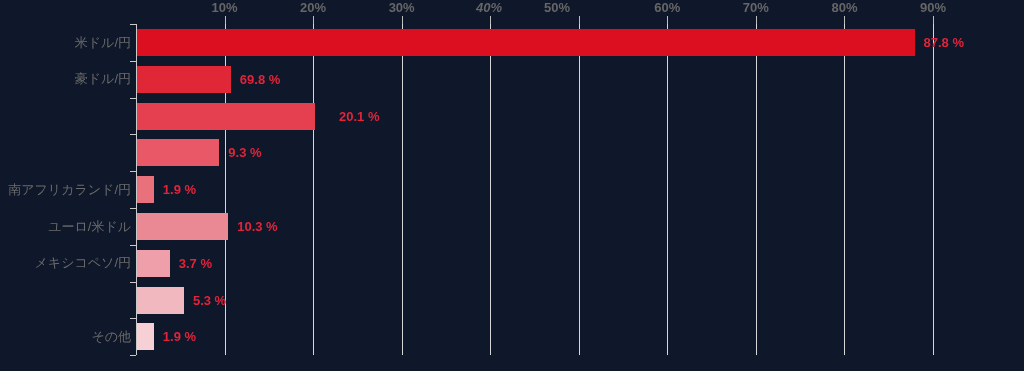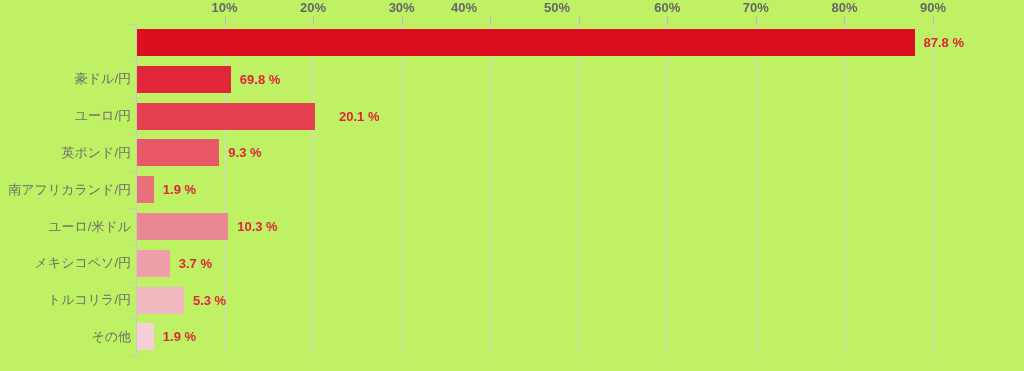--- a/index.html
+++ b/index.html
@@ -17,7 +17,7 @@
     position: relative;
     width: 1024px;
     height: 371px;
-    background: #bef264;
+    background: #0f172a;
     overflow: hidden;
   }
 

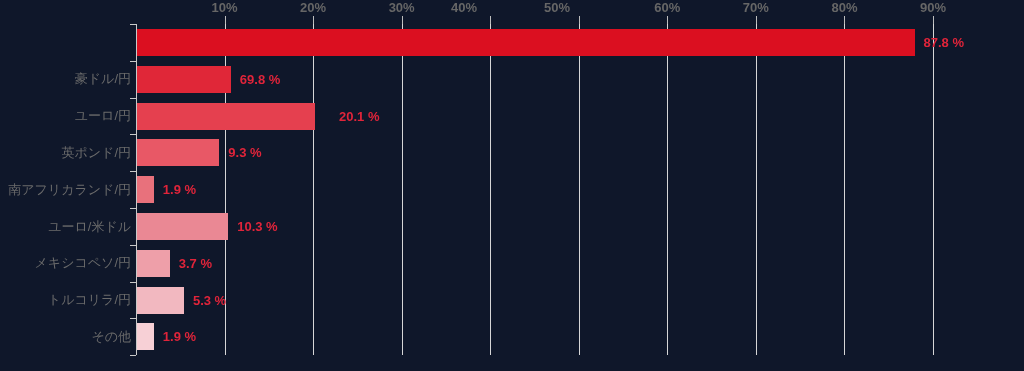--- a/index.html
+++ b/index.html
@@ -133,7 +133,7 @@
       <div class="x-label" style="left: 224.556px;">10%</div>
       <div class="x-label" style="left: 313.111px;">20%</div>
       <div class="x-label" style="left: 401.667px;">30%</div>
-      <div class="x-label" style="left: 464px;">40%</div>
+      <div class="x-label" style="left: 489px; font-style: italic;">40%</div>
       <div class="x-label" style="left: 557px;">50%</div>
       <div class="x-label" style="left: 667.333px;">60%</div>
       <div class="x-label" style="left: 755.889px;">70%</div>

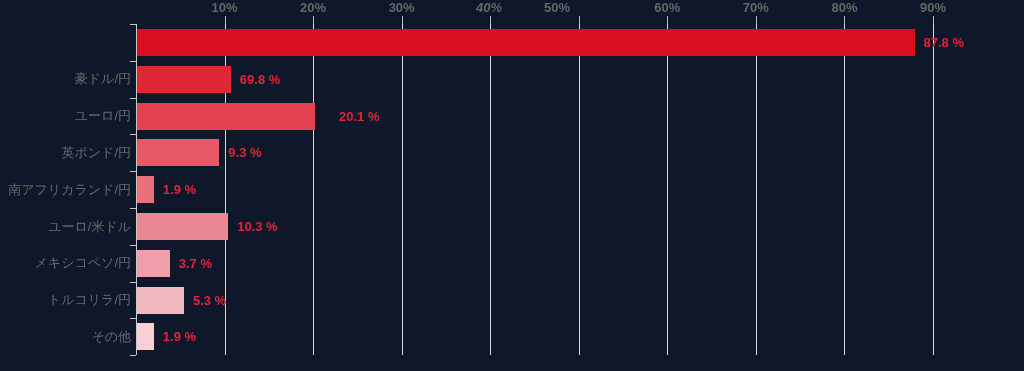--- a/index.html
+++ b/index.html
@@ -165,6 +165,7 @@
     </div>
   <div id="rows-layer">
       <div class="row" style="top: 24px; width: 1024px;">
+        <div class="cat-label-wrap" style="color: rgb(107, 107, 107);">米ドル/円</div>
         <div class="bar" style="width: 777.518px; background: rgb(219, 15, 32);"></div>
         <div class="val-label" style="left: 923.518px; color: rgb(224, 36, 58);">87.8 %</div>
       </div>

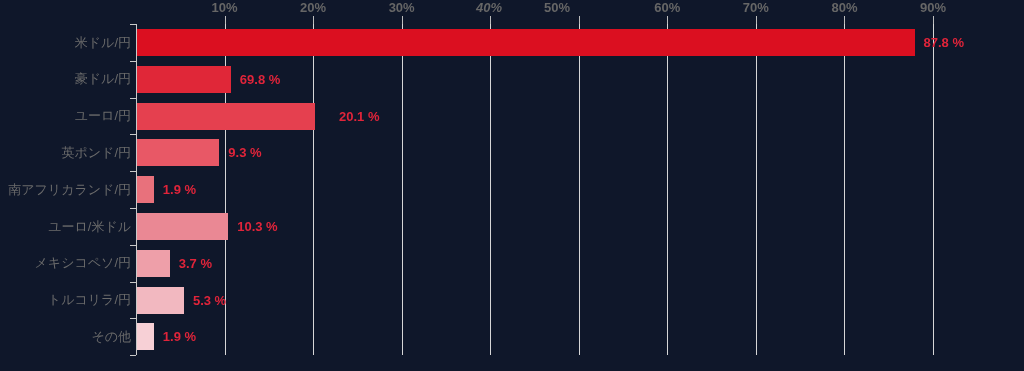--- a/index.html
+++ b/index.html
@@ -175,7 +175,6 @@
         <div class="val-label" style="left: 239.869px; color: rgb(224, 36, 58);">69.8 %</div>
       </div>
       <div class="row" style="top: 97.6px; width: 1024px;">
-        <div class="cat-label-wrap" style="color: rgb(107, 107, 107);">ユーロ/円</div>
         <div class="bar" style="width: 177.997px; background: rgb(229, 64, 79);"></div>
         <div class="val-label" style="left: 339px; color: rgb(224, 36, 58);">20.1 %</div>
       </div>

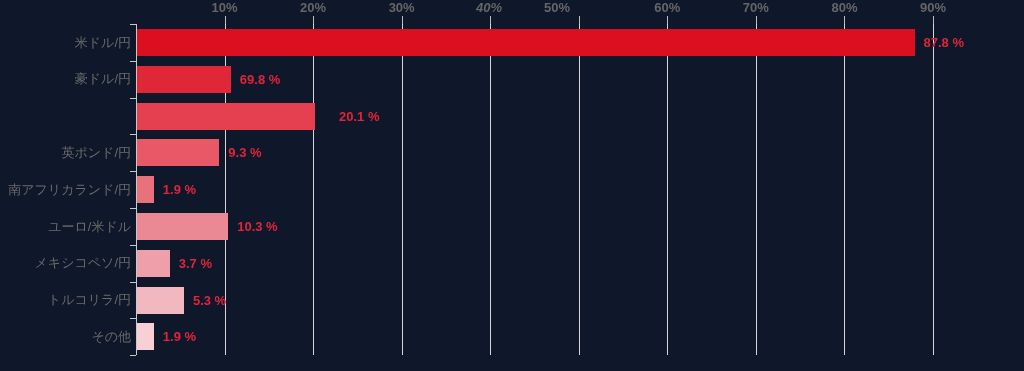--- a/index.html
+++ b/index.html
@@ -179,7 +179,6 @@
         <div class="val-label" style="left: 339px; color: rgb(224, 36, 58);">20.1 %</div>
       </div>
       <div class="row" style="top: 134.4px; width: 1024px;">
-        <div class="cat-label-wrap" style="color: rgb(107, 107, 107);">英ポンド/円</div>
         <div class="bar" style="width: 82.3567px; background: rgb(232, 88, 102);"></div>
         <div class="val-label" style="left: 228.357px; color: rgb(224, 36, 58);">9.3 %</div>
       </div>

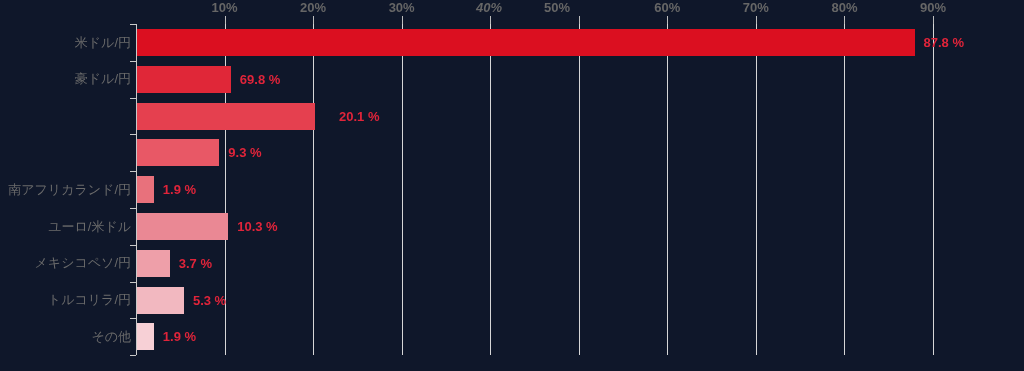--- a/index.html
+++ b/index.html
@@ -198,7 +198,6 @@
         <div class="val-label" style="left: 178.766px; color: rgb(224, 36, 58);">3.7 %</div>
       </div>
       <div class="row" style="top: 281.6px; width: 1024px;">
-        <div class="cat-label-wrap" style="color: rgb(107, 107, 107);">トルコリラ/円</div>
         <div class="bar" style="width: 46.9344px; background: rgb(242, 184, 192);"></div>
         <div class="val-label" style="left: 192.934px; color: rgb(224, 36, 58);">5.3 %</div>
       </div>

